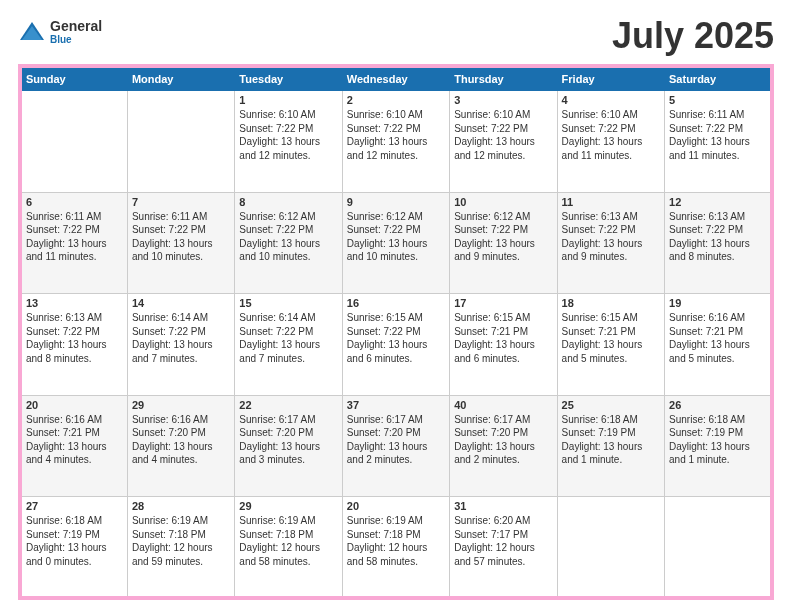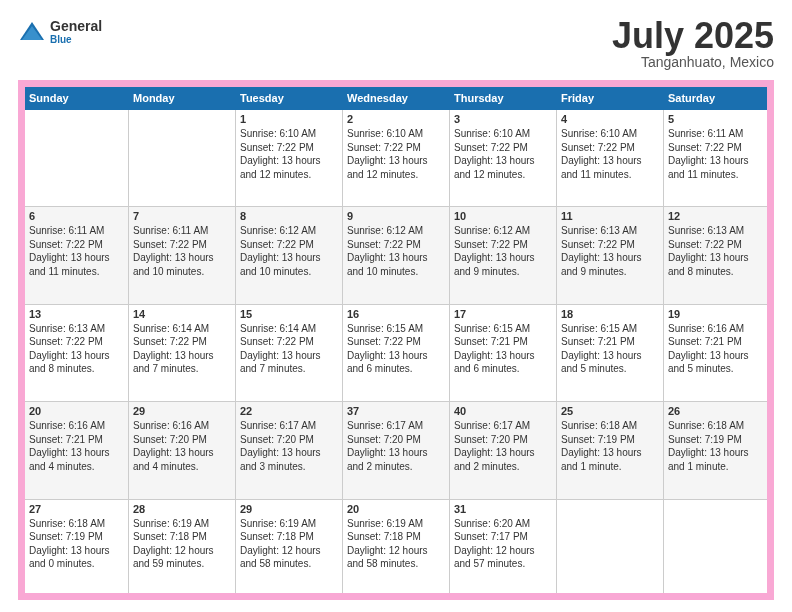--- a/index.html
+++ b/index.html
@@ -117,7 +117,6 @@
     </div>
     <div class="title-block">
       <div class="month-title">July 2025</div>
-      <div class="location">Tanganhuato, Mexico</div>
     </div>
   </div>
 

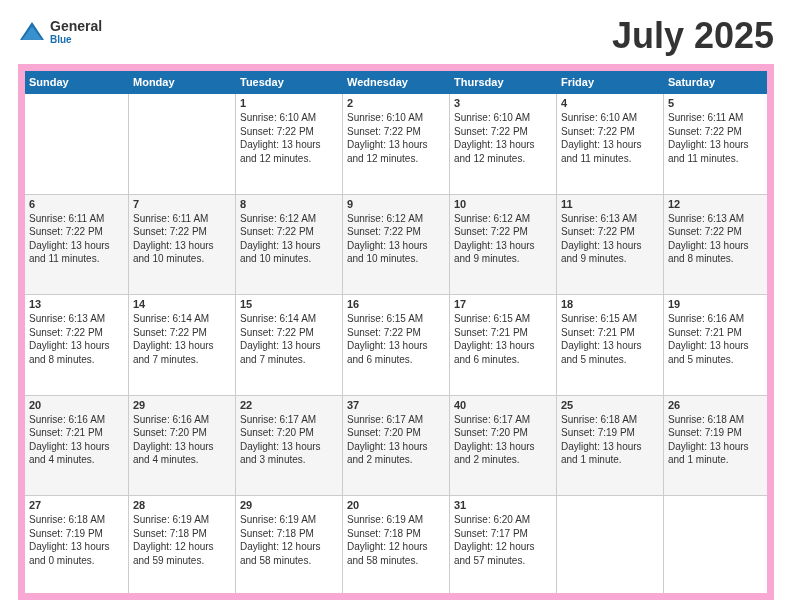--- a/index.html
+++ b/index.html
@@ -63,7 +63,7 @@
     }
     .calendar {
       flex: 1;
-      border: 7px solid #f9a8d4;
+      border: 4px solid #f9a8d4;
       border-collapse: collapse;
       width: 100%;
       table-layout: fixed;

